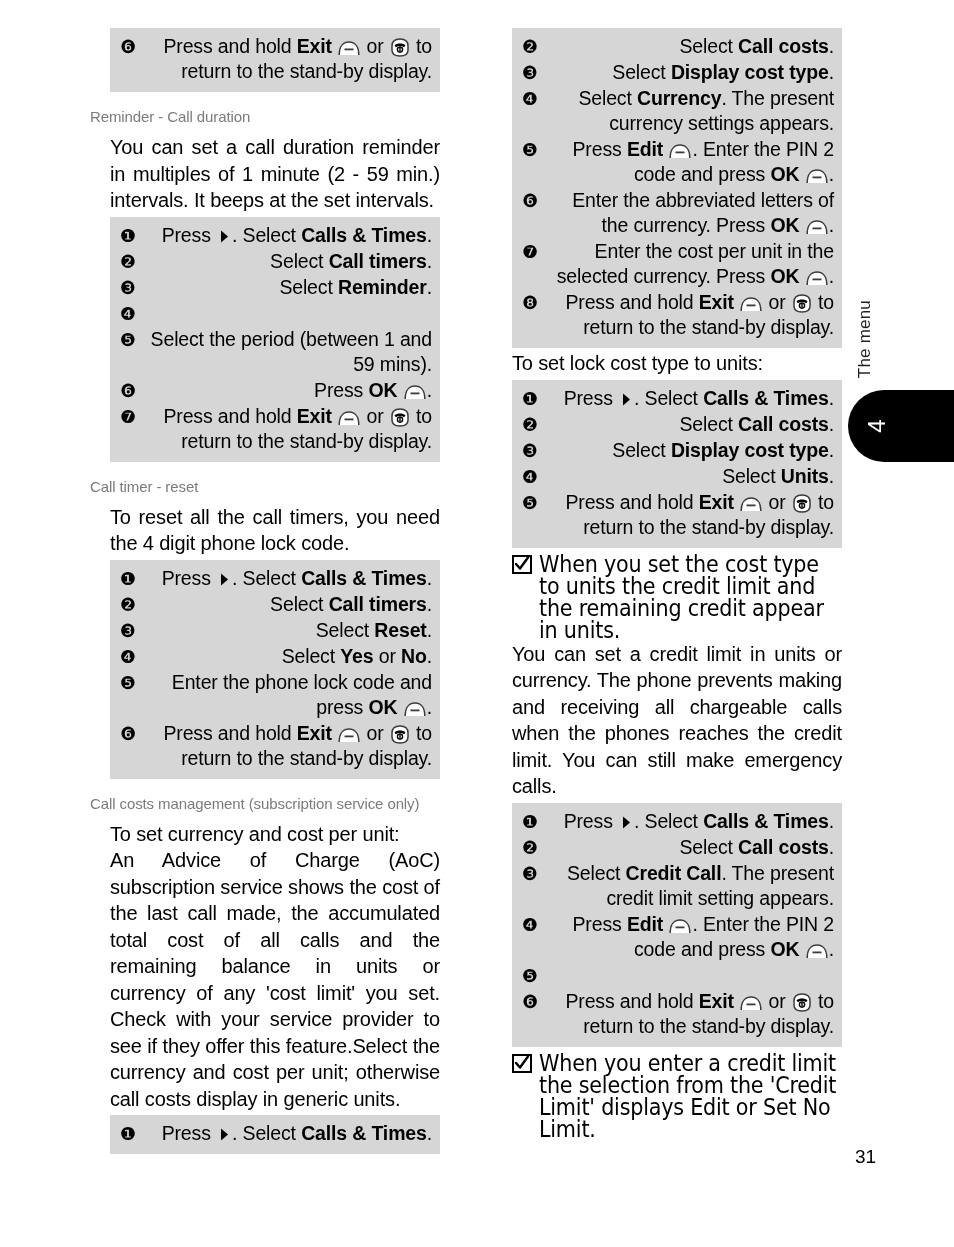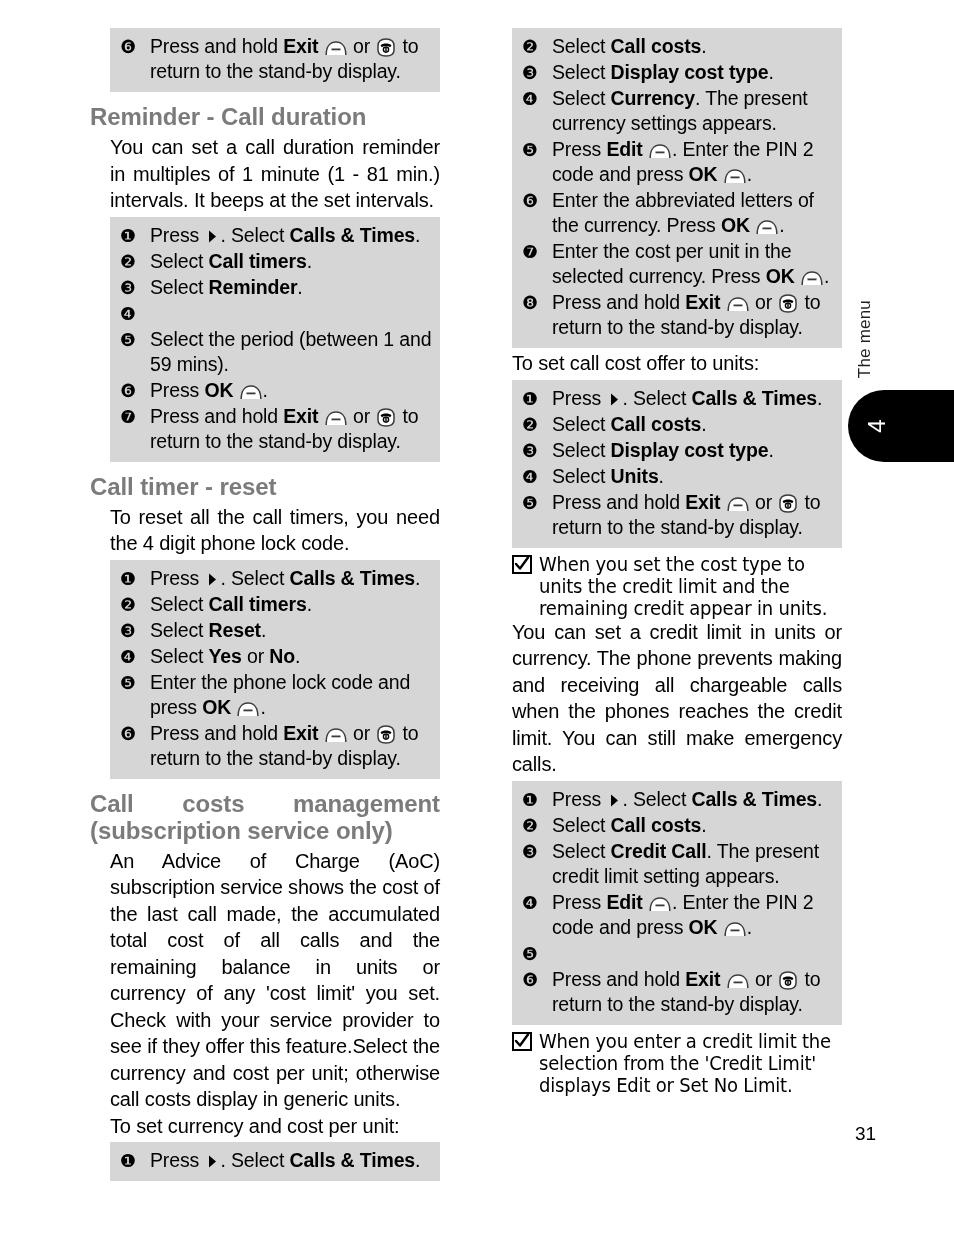--- a/index.html
+++ b/index.html
@@ -79,7 +79,7 @@
     text-align: left;
     padding-left: 2px;
   }
-  .txt { flex: 1 1 auto; }
+  .txt { flex: 1 1 auto; text-align: right; }
   b { font-weight: 700; }
 
   

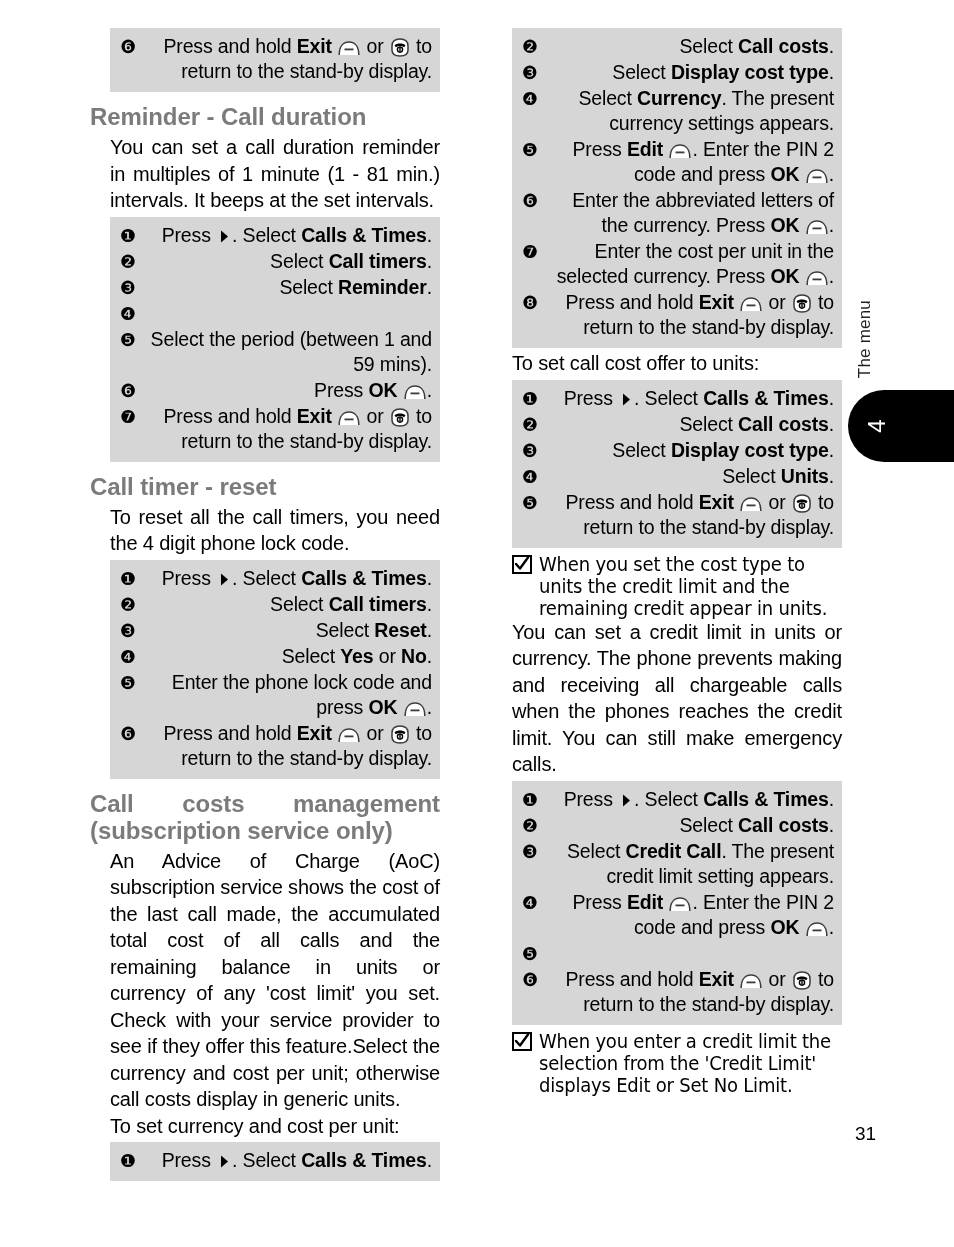--- a/index.html
+++ b/index.html
@@ -32,9 +32,9 @@
   
   .sec-head {
     color: #7b7b7b;
-    font-size: 24px;
+    font-size: 15px;
     line-height: 27px;
-    font-weight: 700;
+    font-weight: 400;
     text-align: justify;
     text-align-last: left;
     margin: 11px 0 4px 2px;

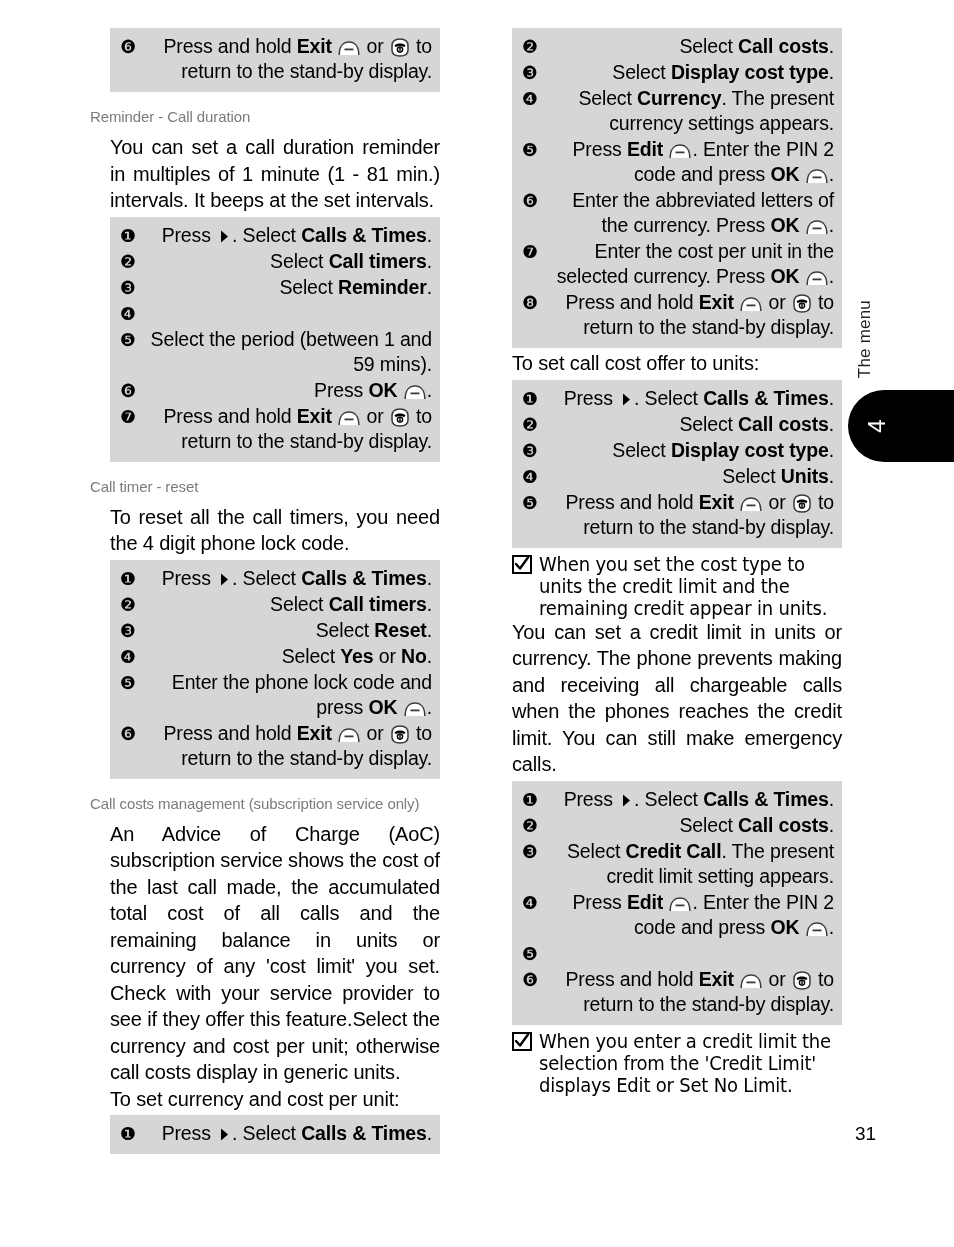--- a/index.html
+++ b/index.html
@@ -172,7 +172,7 @@
 
     <div>
       <div class="sec-head">Reminder - Call duration</div>
-      <p class="para">You can set a call duration reminder in multiples of 1 minute (1 - 81 min.) intervals. It beeps at the set intervals.</p>
+      <p class="para">You can set a call duration reminder in multiples of 1 minute (2 - 59 min.) intervals. It beeps at the set intervals.</p>
       <div class="steps">
           <div class="step">
             <span class="num">❶</span>

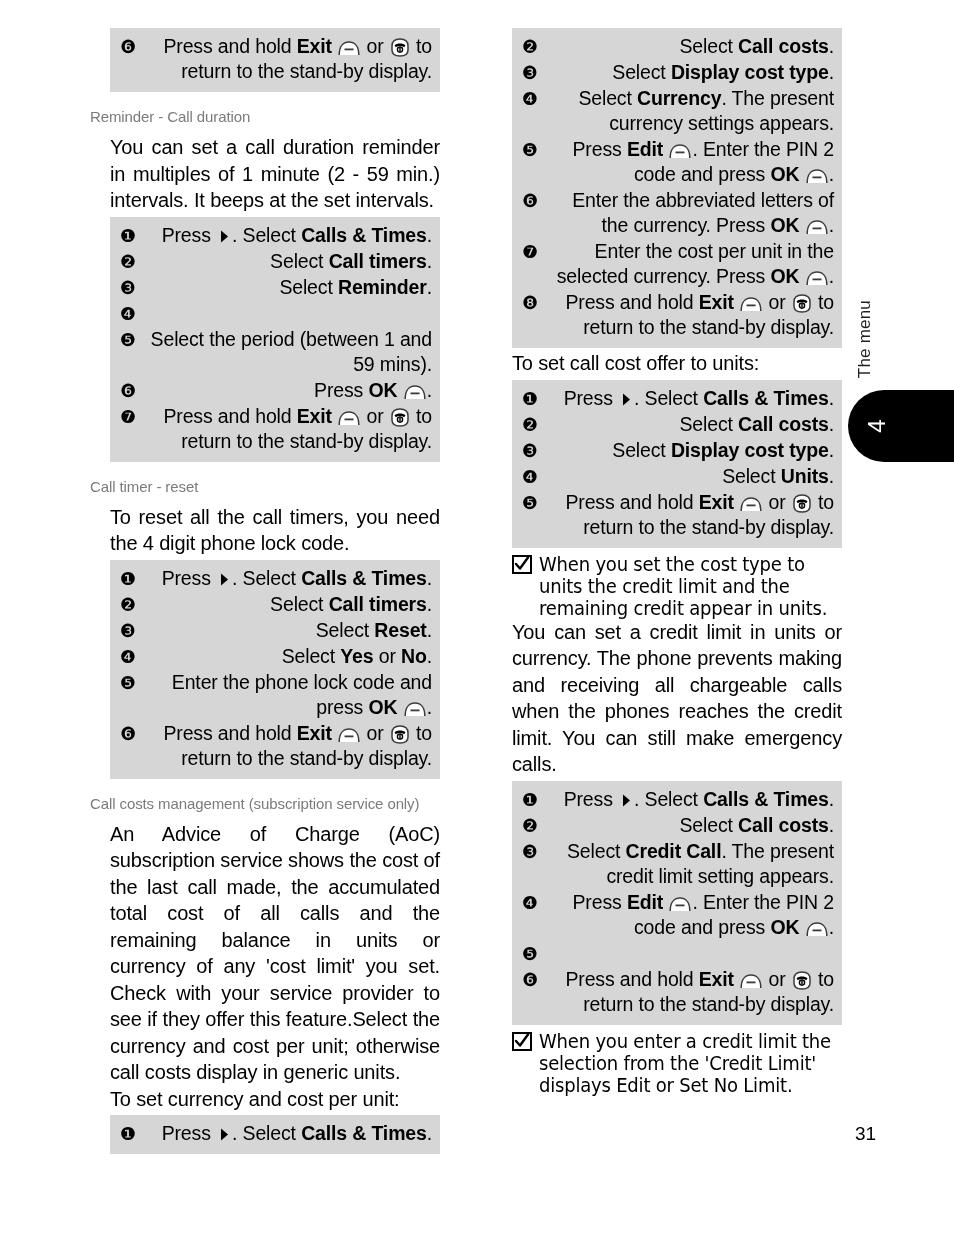--- a/index.html
+++ b/index.html
@@ -330,7 +330,7 @@
         </div>
       </div>
 
-    <p class="para nojust" style="margin-left:22px;margin-top:2px;">To set call cost offer to units:</p>
+    <p class="para nojust" style="margin-left:22px;margin-top:2px;">To set lock cost type to units:</p>
 
     <div class="steps">
         <div class="step">

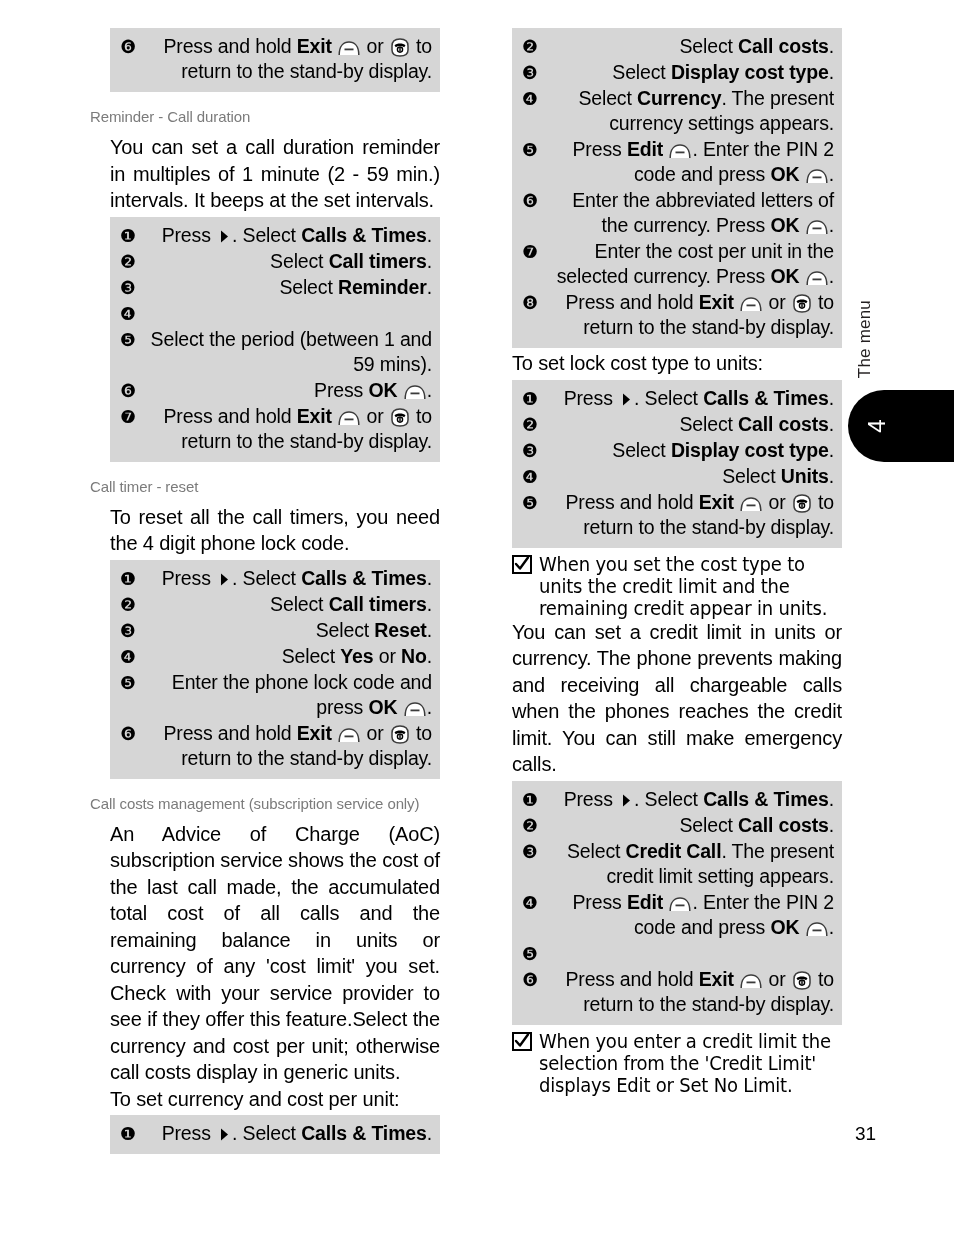--- a/index.html
+++ b/index.html
@@ -88,7 +88,7 @@
     align-items: flex-start;
     margin: 5px 0 0 22px;
     font-family: "DejaVu Sans Condensed", "Liberation Sans Narrow", "Liberation Sans", sans-serif;
-    font-size: 20px;
+    font-size: 23px;
     line-height: 22px;
     letter-spacing: -0.2px;
   }

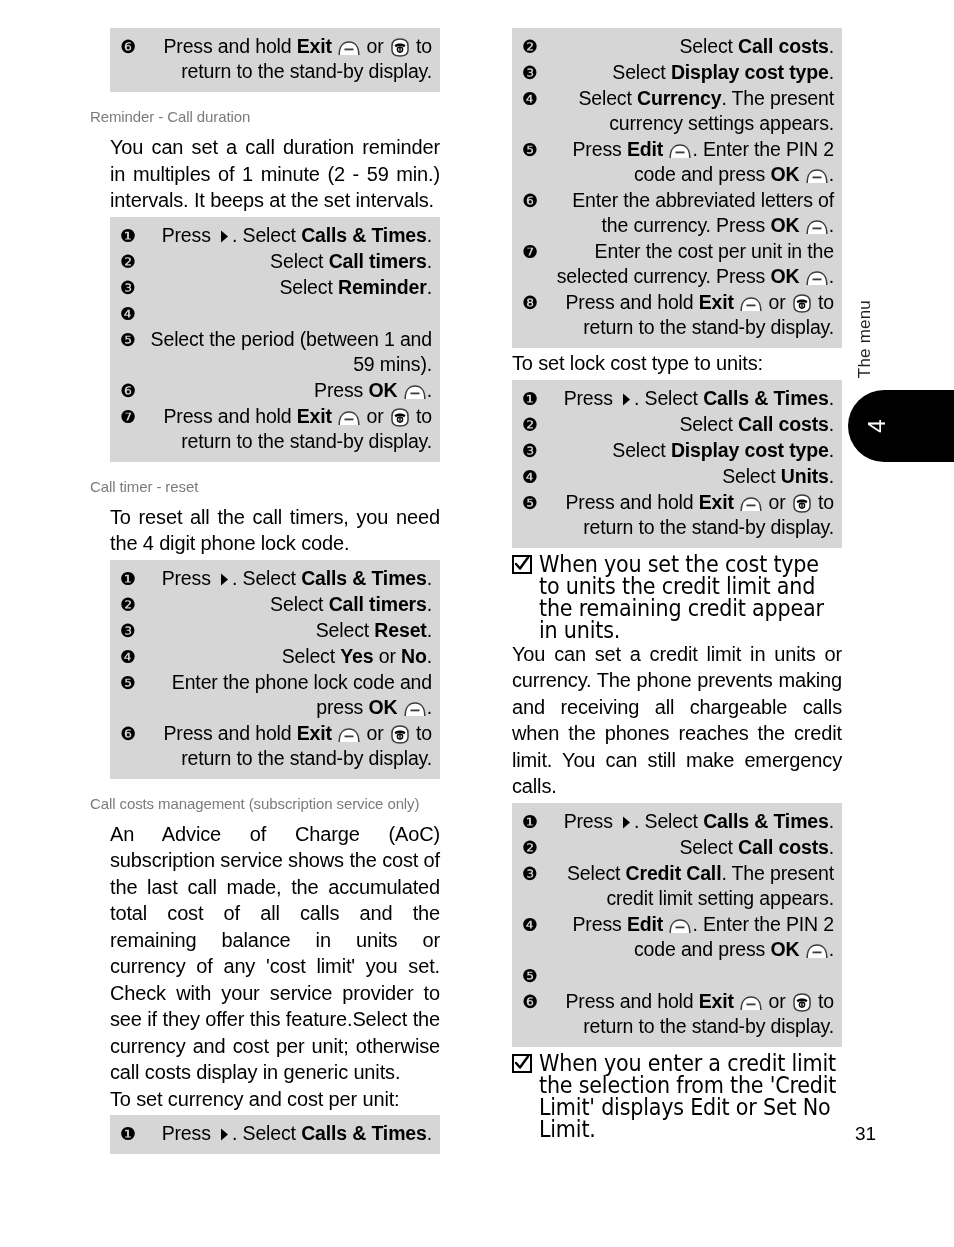--- a/index.html
+++ b/index.html
@@ -263,8 +263,8 @@
 
     <div>
       <div class="sec-head">Call costs management (subscription service only)</div>
+      <p class="para nojust">To set currency and cost per unit:</p>
       <p class="para">An Advice of Charge (AoC) subscription service shows the cost of the last call made, the accumulated total cost of all calls and the remaining balance in units or currency of any 'cost limit' you set. Check with your service provider to see if they offer this feature.Select the currency and cost per unit; otherwise call costs display in generic units.</p>
-      <p class="para nojust">To set currency and cost per unit:</p>
       <div class="steps">
           <div class="step">
             <span class="num">❶</span>

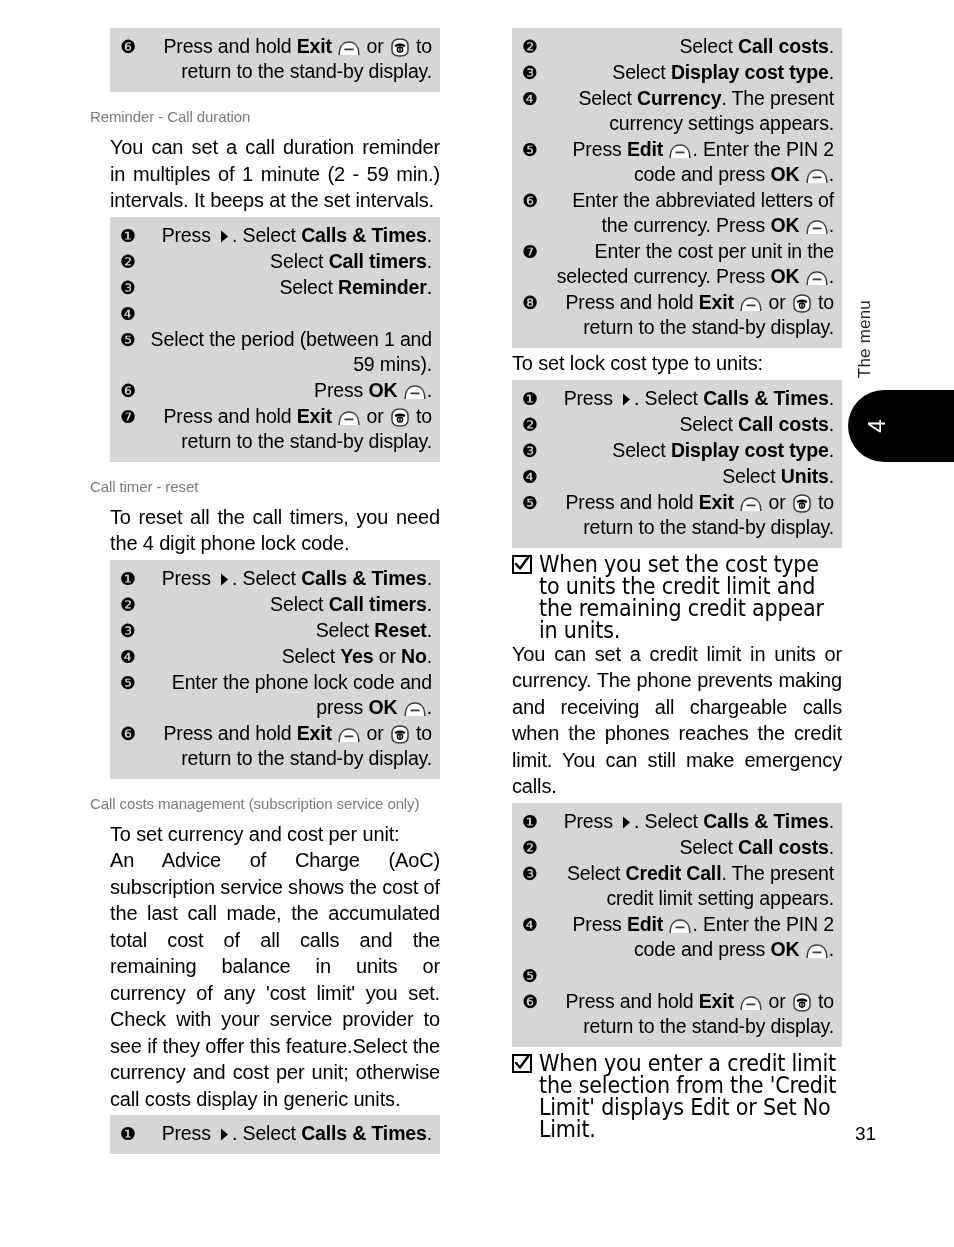--- a/index.html
+++ b/index.html
@@ -143,7 +143,7 @@
   .folio {
     position: absolute;
     left: 855px;
-    top: 1123px;
+    top: 1146px;
     font-size: 19px;
     color: #000;
   }

